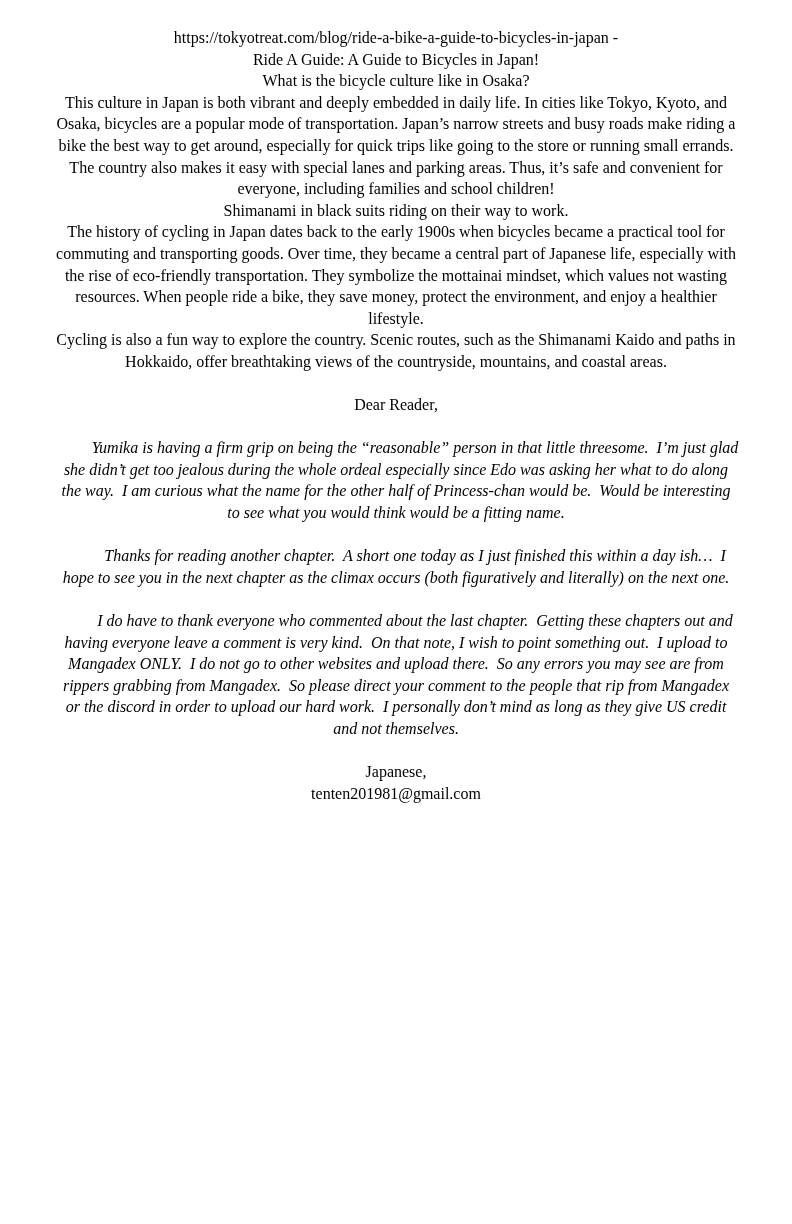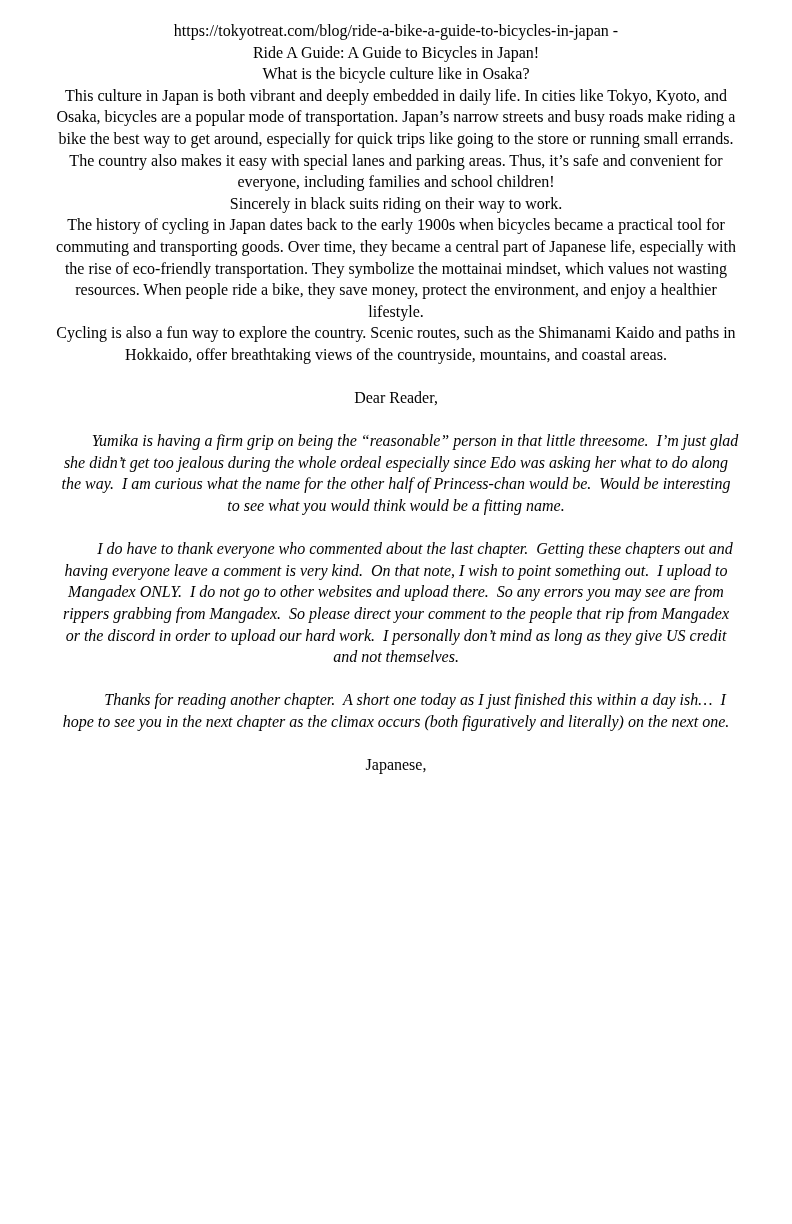--- a/index.html
+++ b/index.html
@@ -16,7 +16,7 @@
     color: #000000;
     font-size: 16px;
     line-height: 21.6px;
-    padding: 20px 10px 0 10px;
+    padding: 27px 10px 0 10px;
     overflow: hidden;
     border-radius: 8px;
   }

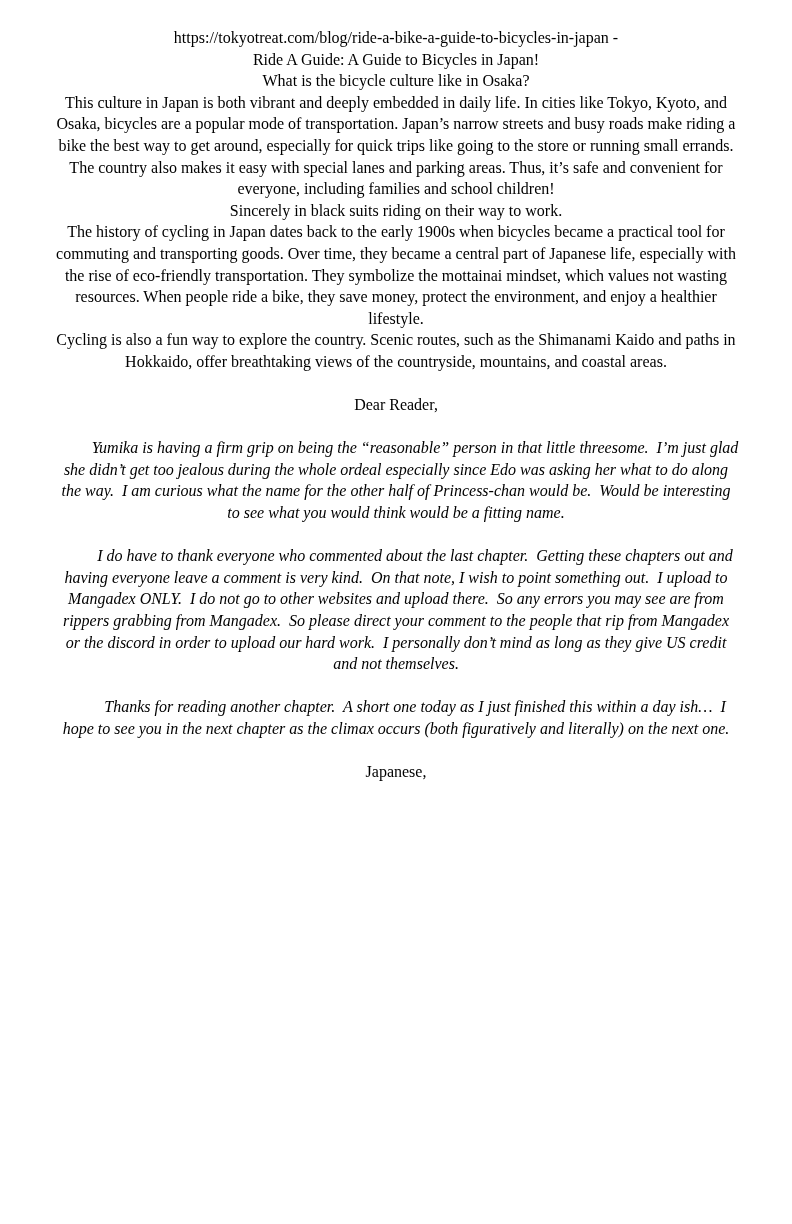--- a/index.html
+++ b/index.html
@@ -43,7 +43,7 @@
 bike the best way to get around, especially for quick trips like going to the store or running small errands.
 The country also makes it easy with special lanes and parking areas. Thus, it’s safe and convenient for
 everyone, including families and school children!</p>
-    <p class="c">Sincerely in black suits riding on their way to work.</p>
+    <p class="c">Shimanami in black suits riding on their way to work.</p>
     <p class="c">The history of cycling in Japan dates back to the early 1900s when bicycles became a practical tool for
 commuting and transporting goods. Over time, they became a central part of Japanese life, especially with
 the rise of eco-friendly transportation. They symbolize the mottainai mindset, which values not wasting

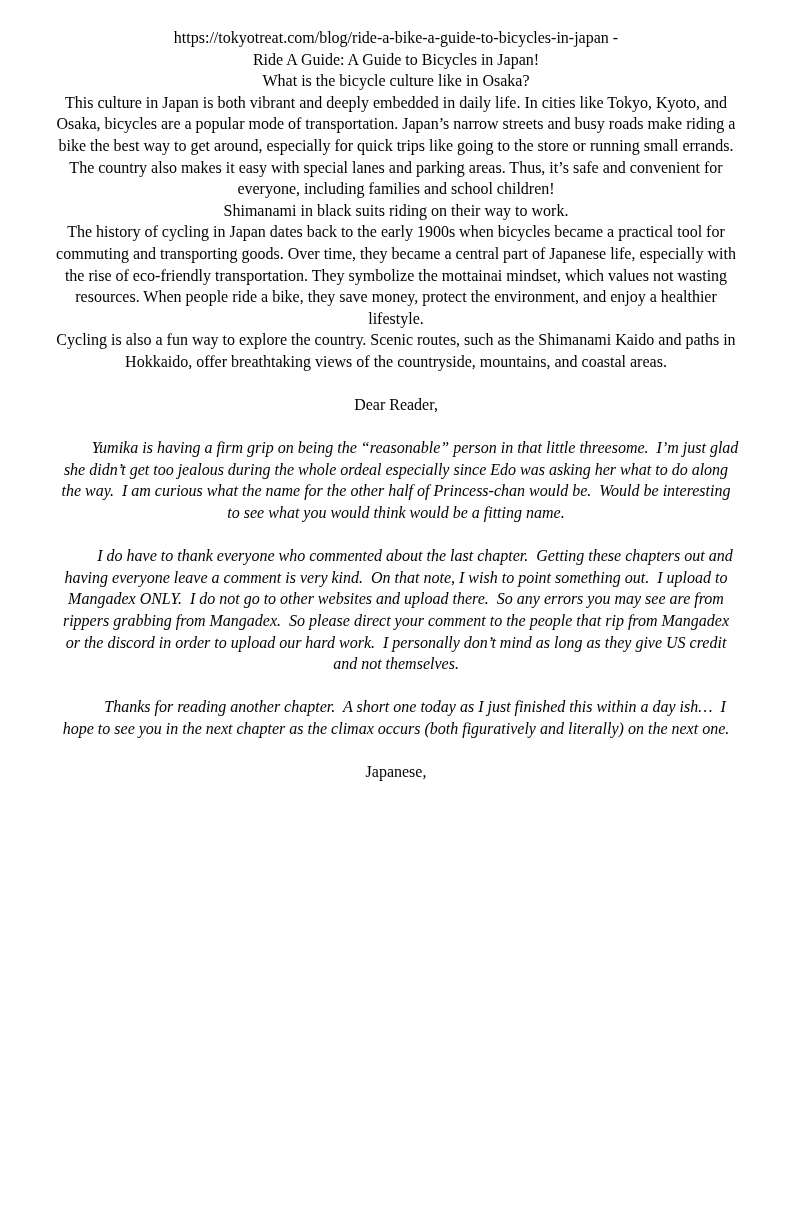--- a/index.html
+++ b/index.html
@@ -59,14 +59,14 @@
 she didn’t get too jealous during the whole ordeal especially since Edo was asking her what to do along
 the way.  I am curious what the name for the other half of Princess-chan would be.  Would be interesting
 to see what you would think would be a fitting name.</p>
+    <p class="lp">Thanks for reading another chapter.  A short one today as I just finished this within a day ish…  I
+hope to see you in the next chapter as the climax occurs (both figuratively and literally) on the next one.</p>
     <p class="lp">I do have to thank everyone who commented about the last chapter.  Getting these chapters out and
 having everyone leave a comment is very kind.  On that note, I wish to point something out.  I upload to
 Mangadex ONLY.  I do not go to other websites and upload there.  So any errors you may see are from
 rippers grabbing from Mangadex.  So please direct your comment to the people that rip from Mangadex
 or the discord in order to upload our hard work.  I personally don’t mind as long as they give US credit
 and not themselves.</p>
-    <p class="lp">Thanks for reading another chapter.  A short one today as I just finished this within a day ish…  I
-hope to see you in the next chapter as the climax occurs (both figuratively and literally) on the next one.</p>
     <p class="closing">Japanese,</p>
   </section>
 

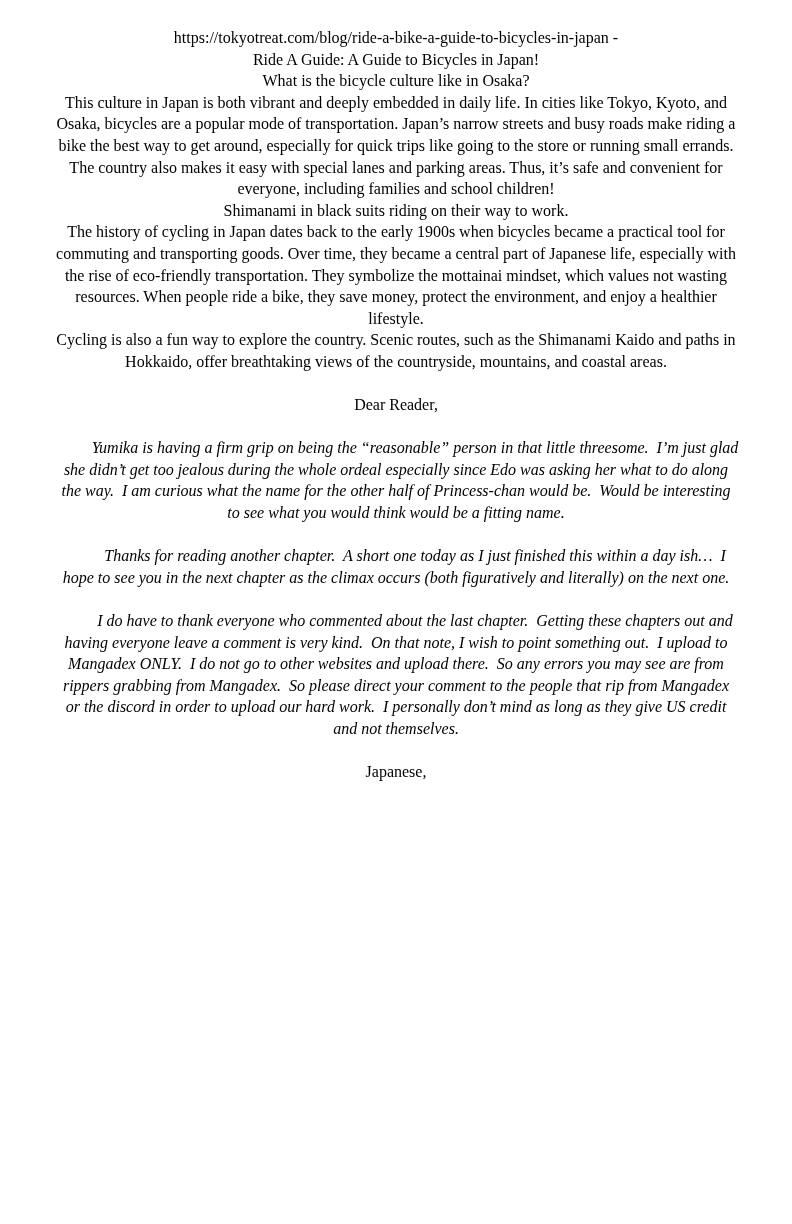--- a/index.html
+++ b/index.html
@@ -68,6 +68,7 @@
 or the discord in order to upload our hard work.  I personally don’t mind as long as they give US credit
 and not themselves.</p>
     <p class="closing">Japanese,</p>
+    <p class="sig-email">tenten201981@gmail.com</p>
   </section>
 
 </div>

